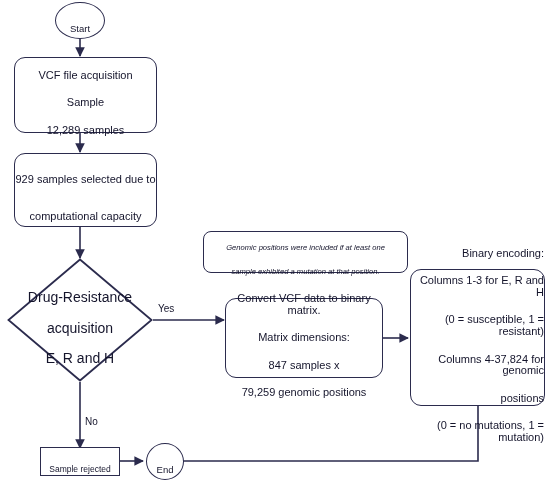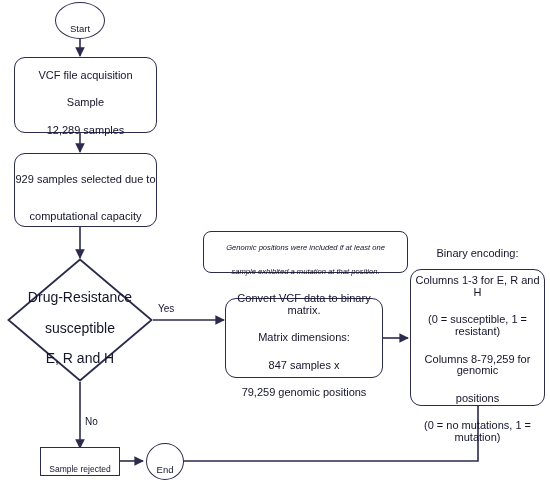--- a/index.html
+++ b/index.html
@@ -166,7 +166,7 @@
     <span class="ln">79,259 genomic positions</span>
   </div>
 
-  <div class="node rounded" style="left:410px; top:269px; width:135px; height:137px;">
+  <div class="node rounded" style="left:410px; top:269px; width:135px; height:137px;text-align:right;">
     <span class="ln">Binary encoding:</span>
     <span class="gap-ln"></span>
     <span class="ln">Columns 1-3 for E, R and H</span>

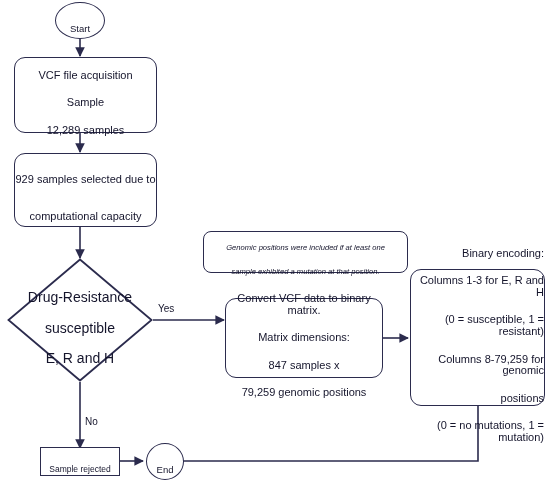--- a/index.html
+++ b/index.html
@@ -144,7 +144,7 @@
     <div class="dtext">
       <span class="ln">Drug-Resistance</span>
       <span class="gap-ln"></span>
-      <span class="ln">susceptible</span>
+      <span class="ln">acquisition</span>
       <span class="gap-ln"></span>
       <span class="ln">E, R and H</span>
     </div>

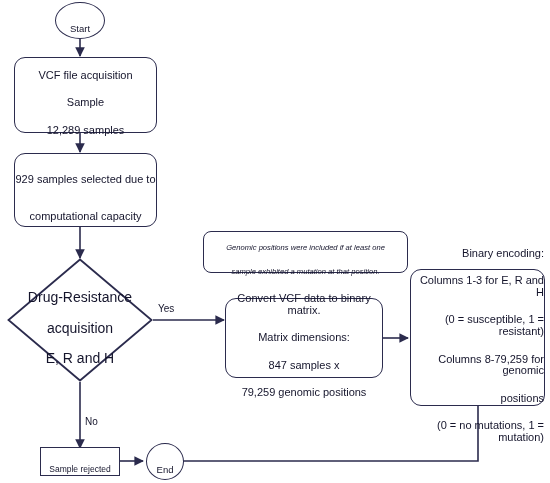--- a/index.html
+++ b/index.html
@@ -174,7 +174,7 @@
     <span class="ln">(0 = susceptible, 1 = resistant)</span>
     <span class="gap-ln"></span>
     <span class="gap-ln"></span>
-    <span class="ln">Columns 8-79,259 for genomic</span>
+    <span class="ln">Columns 4-37,824 for genomic</span>
     <span class="gap-ln"></span>
     <span class="ln">positions</span>
     <span class="gap-ln"></span>

